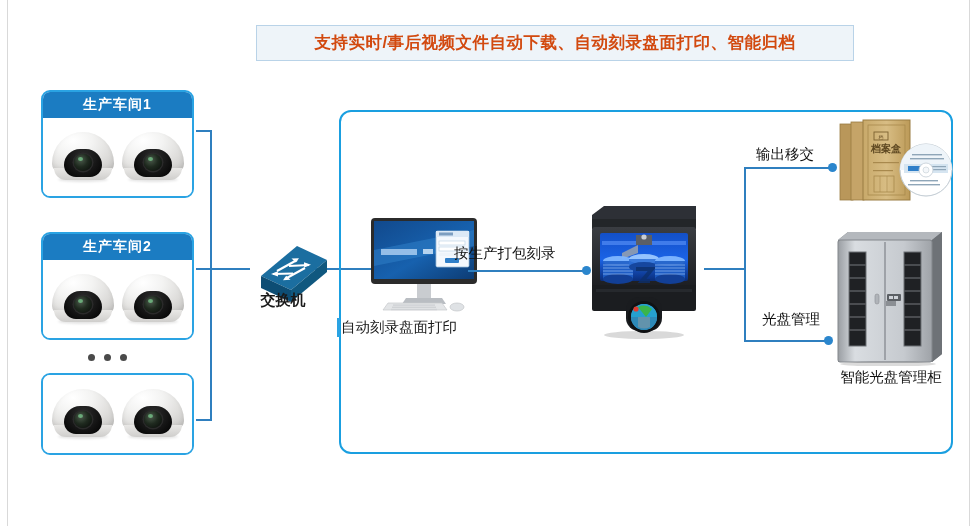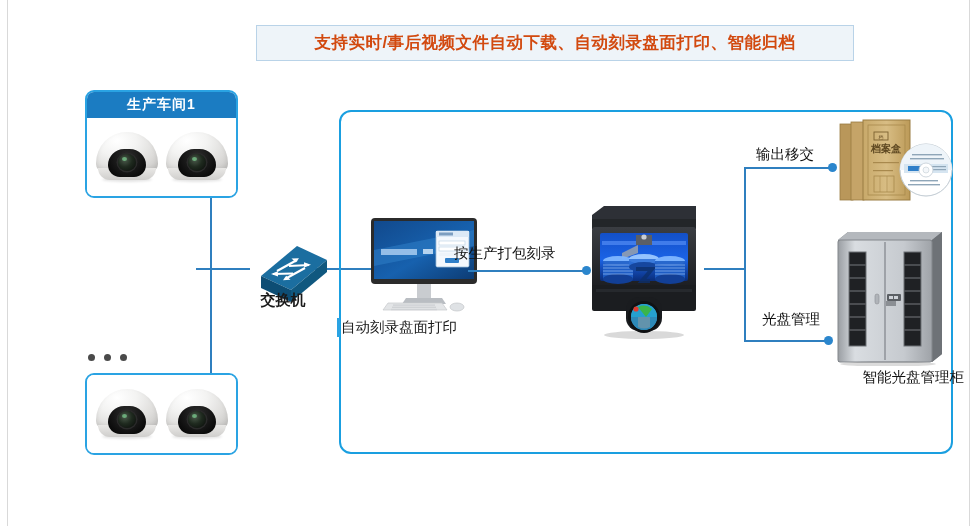--- a/index.html
+++ b/index.html
@@ -43,7 +43,6 @@
     border-radius: 9px;
     background: #ffffff;
     overflow: hidden;
-    margin-left: 44px;
   }
   .workshop .hdr {
     height: 26px;

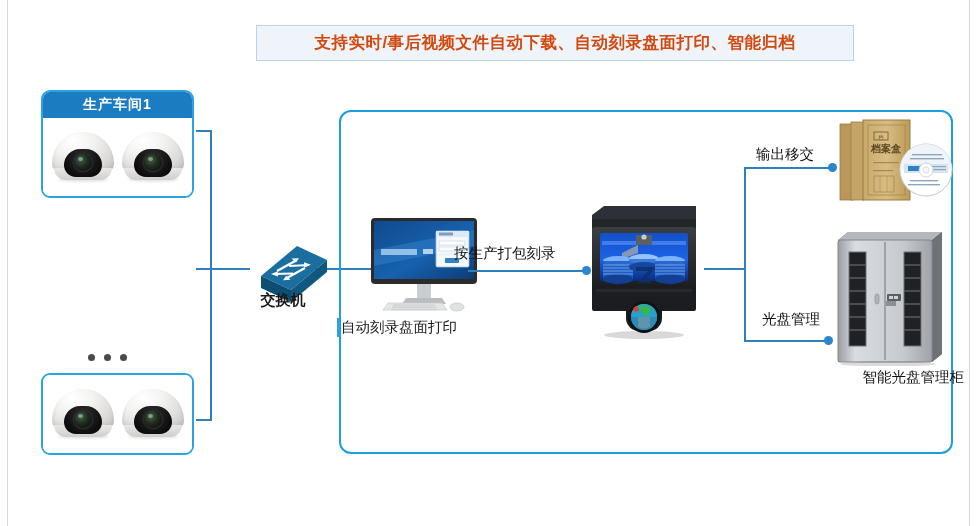--- a/index.html
+++ b/index.html
@@ -231,6 +231,27 @@
     </div>
   </div>
 
+  <div class="workshop" id="ws2">
+    <div class="hdr">生产车间2</div>
+    <div class="body">
+      <div class="cam">
+        <div class="shadow"></div>
+          <div class="dome"></div>
+          <div class="base"></div>
+        <div class="lenswell"></div>
+          <div class="lens"></div>
+          <div class="glint"></div>
+      </div>
+      <div class="cam">
+        <div class="shadow"></div>
+          <div class="dome"></div>
+          <div class="base"></div>
+        <div class="lenswell"></div>
+          <div class="lens"></div>
+          <div class="glint"></div>
+      </div>
+    </div>
+  </div>
 
   <div id="ws-dots">
     <span></span>

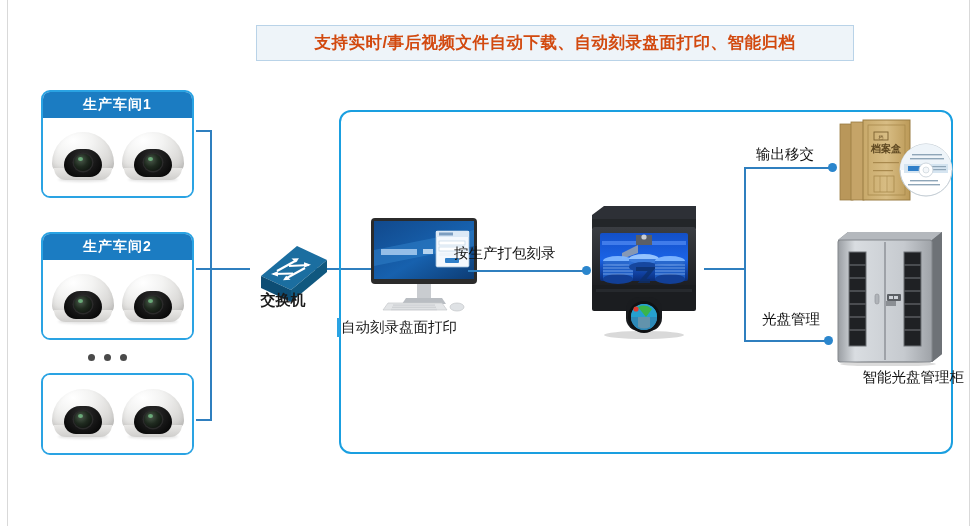--- a/index.html
+++ b/index.html
@@ -159,7 +159,7 @@
   #cabinet { position:absolute; left:830px; top:228px; width:118px; height:138px; }
   #cabinet-label {
     position:absolute; left:818px; top:368px; width:146px;
-    text-align:right; font-size:14.5px; color:#111; white-space:nowrap;
+    text-align:center; font-size:14.5px; color:#111; white-space:nowrap;
   }
 </style>
 </head>

